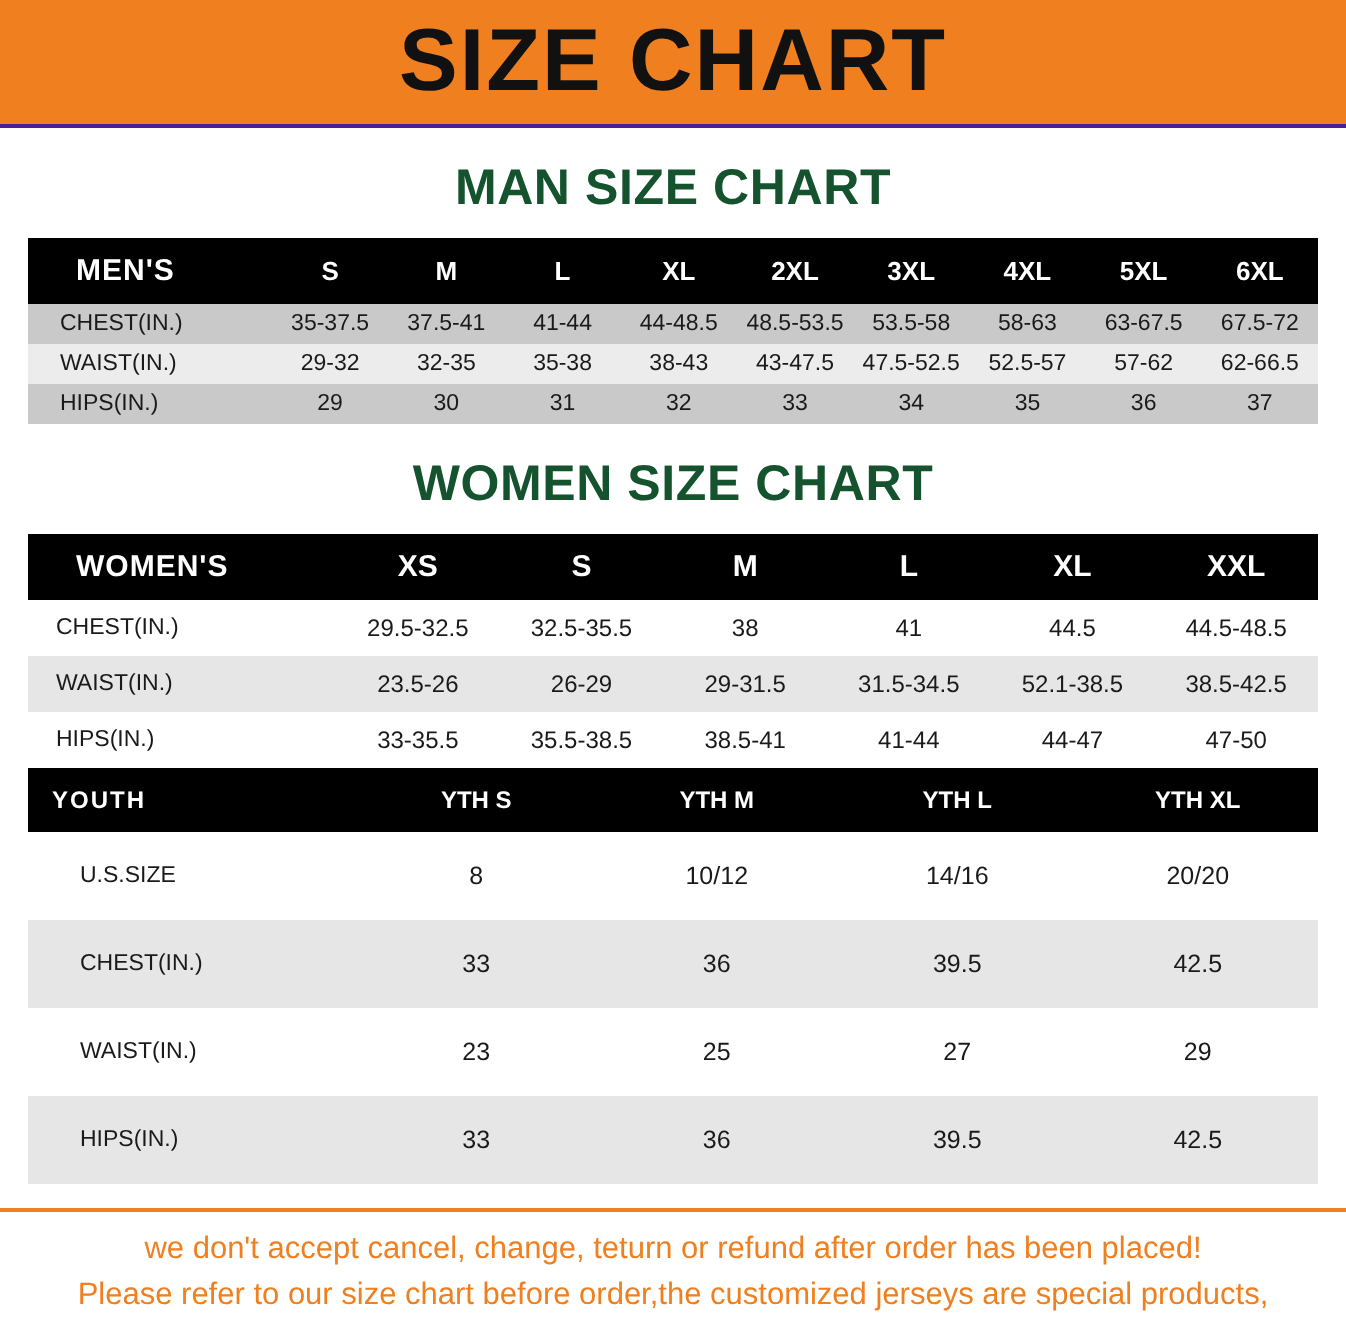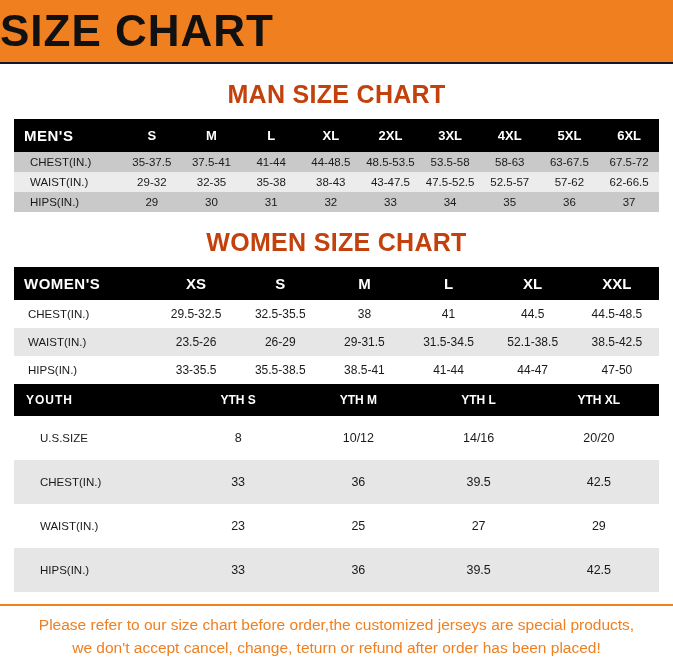--- a/index.html
+++ b/index.html
@@ -26,8 +26,8 @@
     height: 62px;
     display: flex;
     align-items: center;
-    justify-content: flex-start;
-    border-bottom: 2px solid #0f172a;
+    justify-content: center;
+    border-bottom: 2px solid #4c1d95;
   }
   .banner-title {
     font-family: "Liberation Sans", sans-serif;

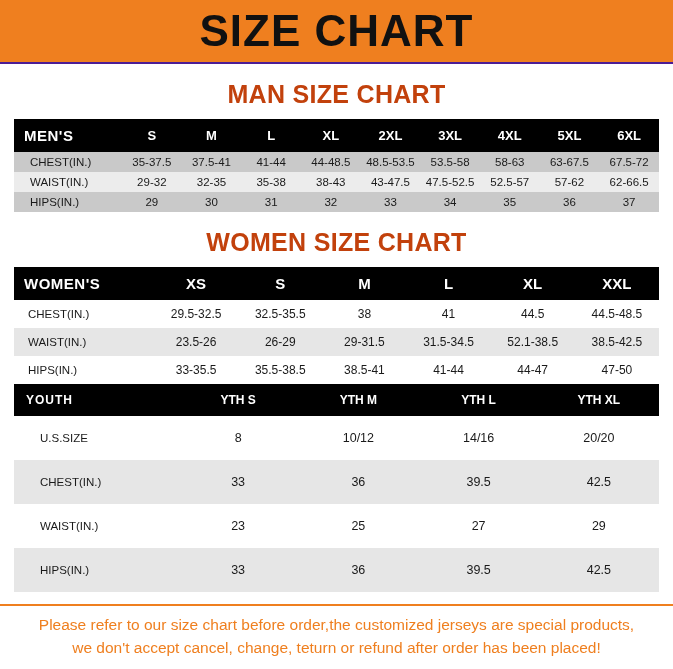--- a/index.html
+++ b/index.html
@@ -42,7 +42,7 @@
     text-align: center;
     font-weight: bold;
     font-size: 25px;
-    color: #c2410c;
+    color: #14532d;
     margin: 16px 0 10px 0;
     letter-spacing: 0.3px;
   }

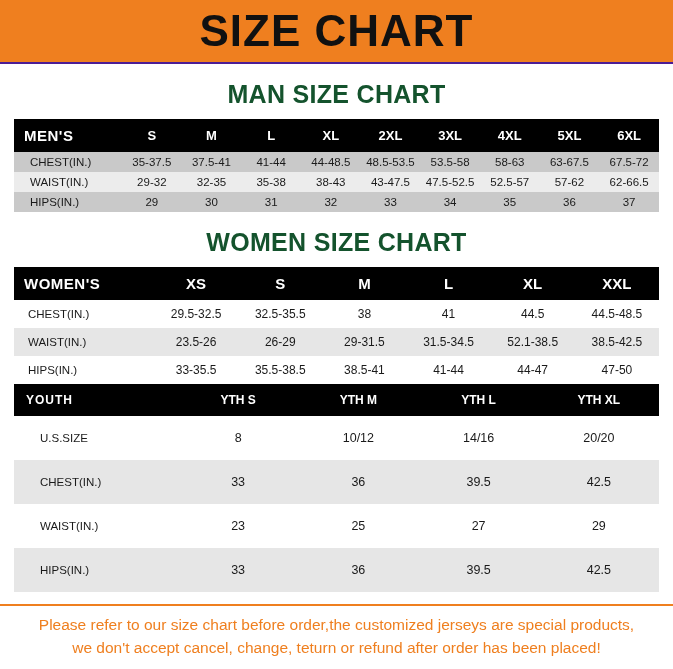--- a/index.html
+++ b/index.html
@@ -73,7 +73,7 @@
   }
   table.size-table thead th.rowhead {
     text-align: left;
-    padding-left: 10px;
+    padding-left: 24px;
     font-size: 15px;
     letter-spacing: 0.5px;
   }

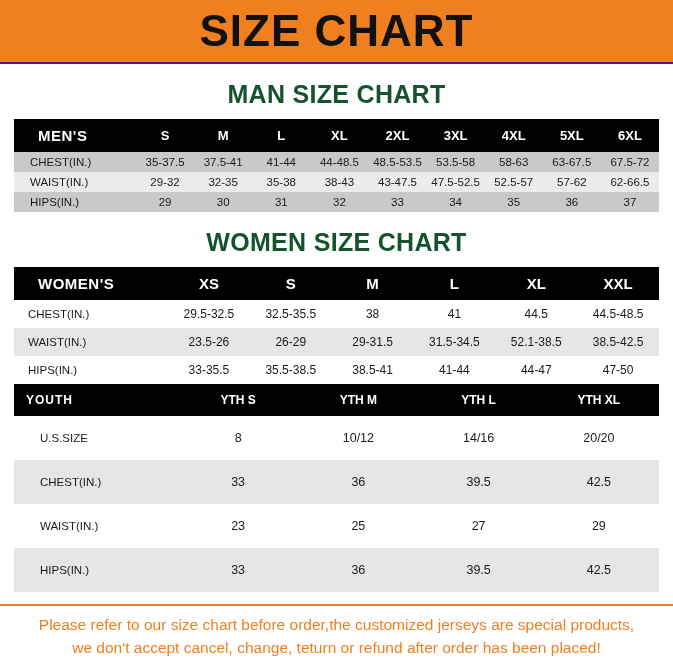--- a/index.html
+++ b/index.html
@@ -301,8 +301,8 @@
   </div>
 
   <div class="footer">
+    <div class="footer-line">we don't accept cancel, change, teturn or refund after order has been placed!</div>
     <div class="footer-line">Please refer to our size chart before order,the customized jerseys are special products,</div>
-    <div class="footer-line">we don't accept cancel, change, teturn or refund after order has been placed!</div>
   </div>
 
 </div>

